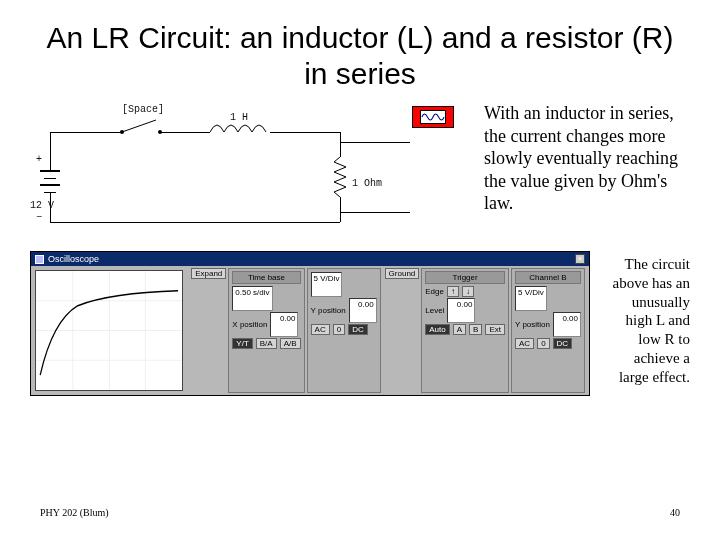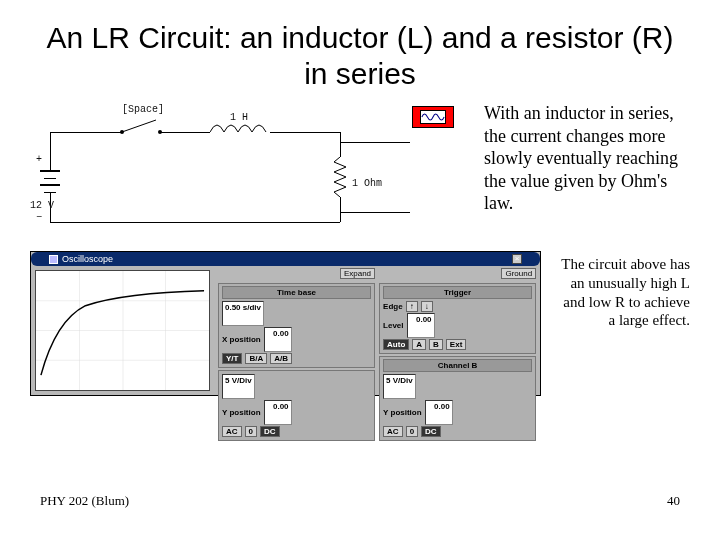--- a/index.html
+++ b/index.html
@@ -66,9 +66,8 @@
   }
   .osc .titlebar {
     height: 14px; background: #0a2a6a; color: #fff;
-    display: flex; align-items: center; padding: 0 18px;
+    display: flex; align-items: center; padding: 0 4px;
     font-size: 9px;
-    border-radius: 6px;
   }
   .osc .titlebar .sq { width: 9px; height: 9px; background: #bbf; border: 1px solid #fff; margin-right: 4px; }
   .osc .titlebar .close { margin-left: auto; width: 10px; height: 10px; background: #ccc; border: 1px solid #444; font-size: 8px; text-align: center; line-height: 8px; }

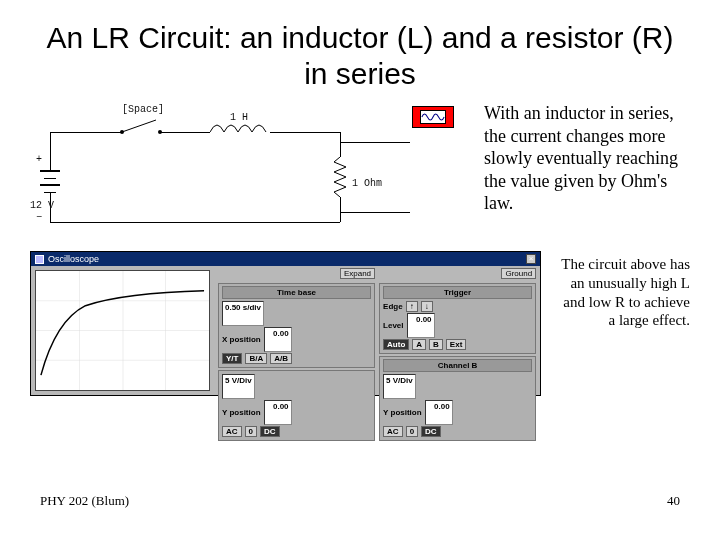--- a/index.html
+++ b/index.html
@@ -79,7 +79,7 @@
   }
   .osc .plot svg { width: 100%; height: 100%; display: block; }
   .osc .controls { flex: 1; padding: 2px 4px; display: flex; gap: 4px; }
-  .ctrl-col { flex: 1; display: flex; flex-direction: column; gap: 2px; }
+  .ctrl-col { flex: 1; display: flex; flex-direction: row; gap: 2px; }
   .ctrl-group {
     background: #b0b0b0; border: 1px solid #777; padding: 2px 3px; font-weight: bold;
   }

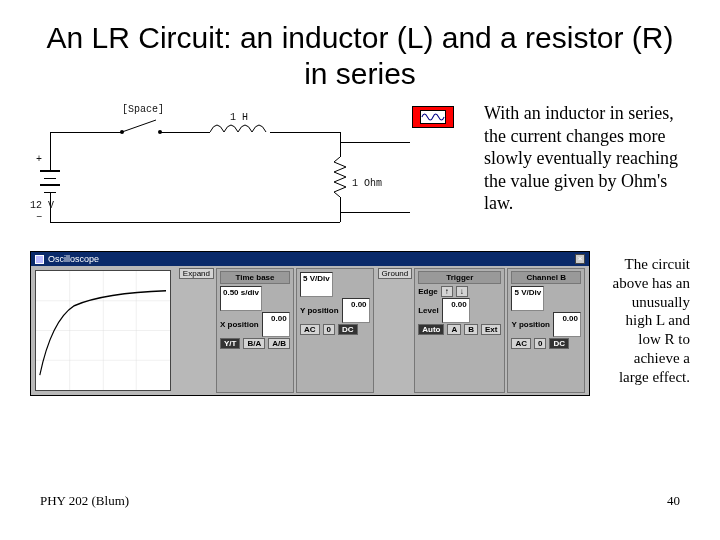--- a/index.html
+++ b/index.html
@@ -81,7 +81,7 @@
   .osc .controls { flex: 1; padding: 2px 4px; display: flex; gap: 4px; }
   .ctrl-col { flex: 1; display: flex; flex-direction: row; gap: 2px; }
   .ctrl-group {
-    background: #b0b0b0; border: 1px solid #777; padding: 2px 3px; font-weight: bold;
+    background: #b0b0b0; border: 1px solid #777; padding: 2px 3px;
   }
   .ctrl-title { background: #999; text-align: center; font-size: 8px; padding: 1px 0; margin-bottom: 2px; border: 1px solid #777; }
   .ctrl-row { display: flex; align-items: center; gap: 3px; font-size: 8px; margin: 1px 0; white-space: nowrap; }

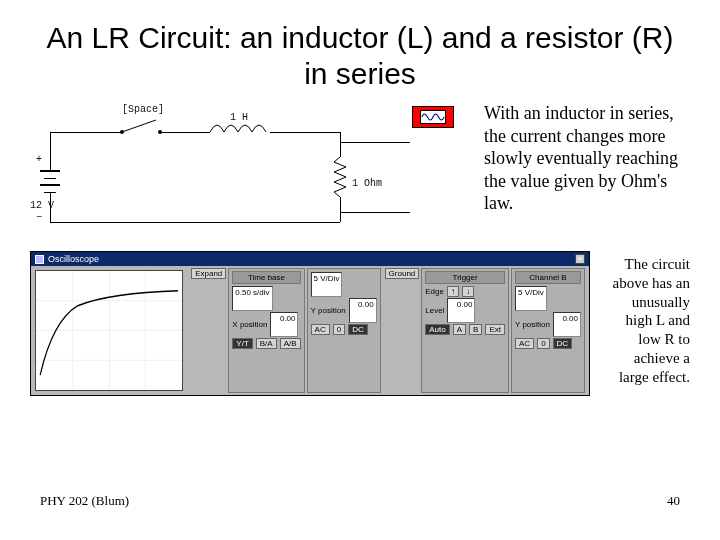--- a/index.html
+++ b/index.html
@@ -91,10 +91,10 @@
   .topbtns { display: flex; gap: 6px; justify-content: flex-end; margin-bottom: 2px; }
 
   .footer {
-    position: absolute; bottom: 31px; left: 0; right: 0;
+    position: absolute; bottom: 22px; left: 0; right: 0;
     display: flex; justify-content: space-between;
     padding: 0 40px;
-    font-size: 13px; font-family: "Times New Roman", serif; align-items: flex-end;
+    font-size: 10px; font-family: "Times New Roman", serif; align-items: flex-end;
   }
 
   .row2 { display:flex; gap:12px; align-items:flex-start; padding: 0 30px; }

